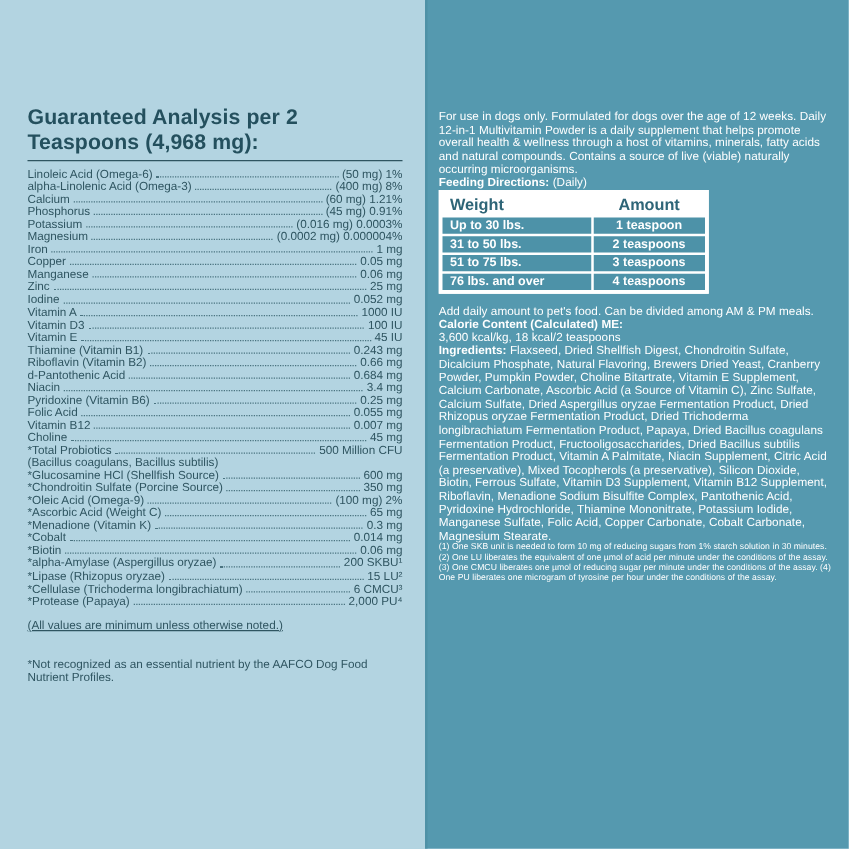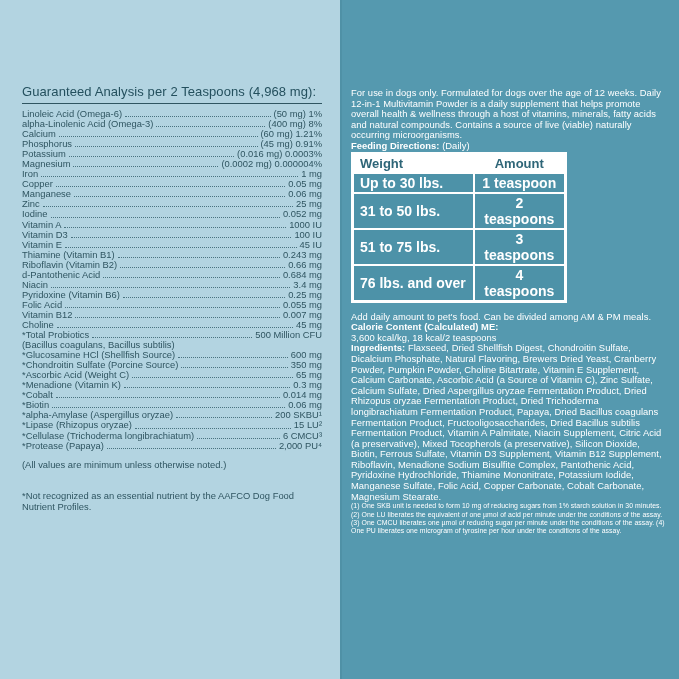--- a/index.html
+++ b/index.html
@@ -16,7 +16,7 @@
     padding:84px 18px 0 22px;
   }
   .panel-left h1{
-    margin:0 0 4px 0;font-size:13px;font-weight:normal;letter-spacing:.1px;color:#24505e;
+    margin:0 0 4px 0;font-size:17px;font-weight:bold;letter-spacing:.1px;color:#24505e;
   }
   .rule{border-top:1.3px solid #2f5561;margin:0 0 5px 0;}
   .arow{display:flex;align-items:flex-end;font-size:9.4px;line-height:10.05px;white-space:nowrap;}

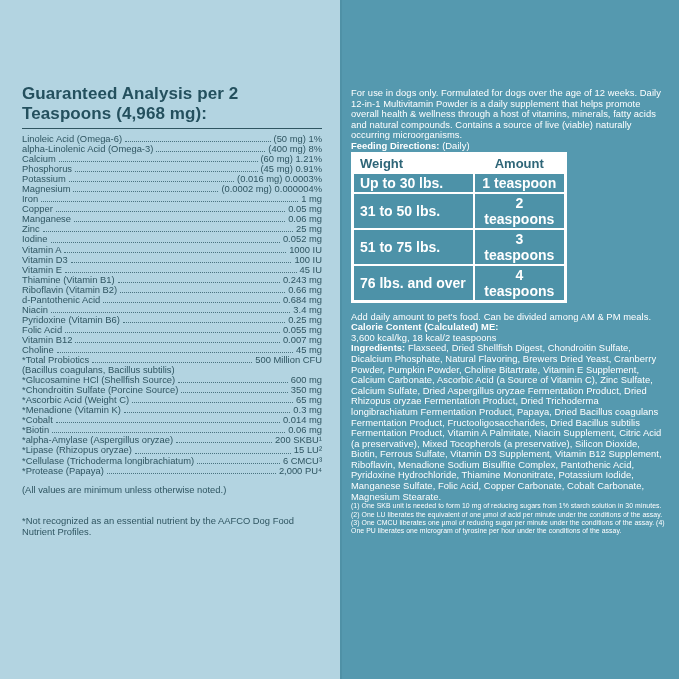--- a/index.html
+++ b/index.html
@@ -49,7 +49,7 @@
   table.feed th.w{text-align:left;width:57%;}
   table.feed th.a{text-align:center;width:43%;}
   table.feed td{
-    background:#4d92a8;color:#ffffff;font-size:14px;font-weight:bold;
+    background:#4d92a8;color:#ffffff;font-size:10px;font-weight:bold;
     height:11px;padding:1px 6px;
   }
   table.feed td.w{text-align:left;}

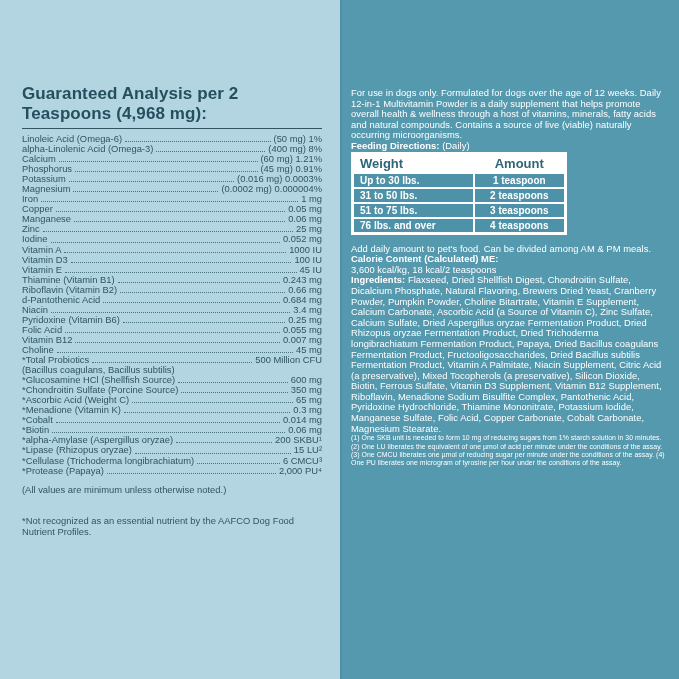--- a/index.html
+++ b/index.html
@@ -195,6 +195,11 @@
           <span class="vl">350 mg</span>
         </div>
         <div class="arow">
+          <span class="nm">*Oleic Acid (Omega-9)</span>
+          <span class="leader"></span>
+          <span class="vl">(100 mg) 2%</span>
+        </div>
+        <div class="arow">
           <span class="nm">*Ascorbic Acid (Weight C)</span>
           <span class="leader"></span>
           <span class="vl">65 mg</span>

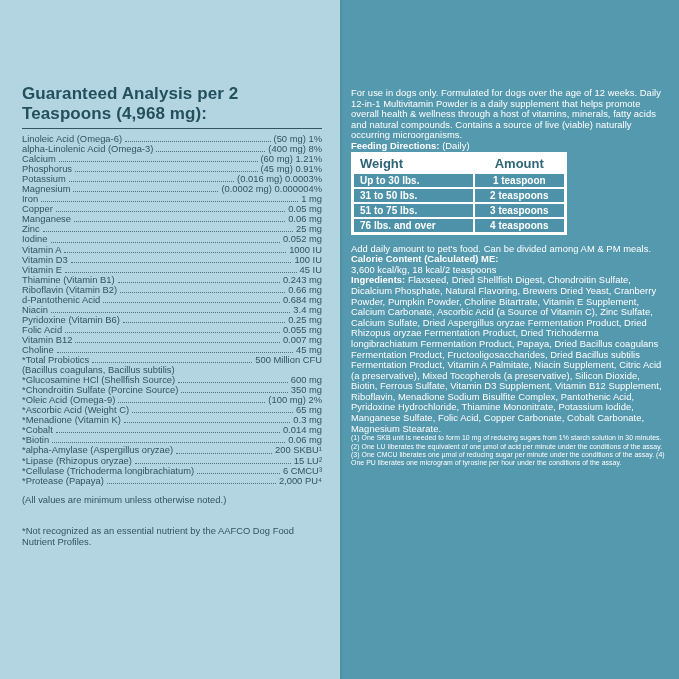--- a/index.html
+++ b/index.html
@@ -24,7 +24,7 @@
   .arow .vl{flex:0 0 auto;}
   .leader{flex:1 1 auto;border-bottom:1.3px dotted #4a7380;margin:0 3px 2px 3px;min-width:8px;}
   .cont{display:block;}
-  .min-note{margin:9px 0 0 0;font-size:9.4px;line-height:10.5px;}
+  .min-note{margin:9px 0 0 0;font-size:9.4px;line-height:10.5px;text-decoration:underline;}
   .aafco-note{margin:21px 0 0 0;font-size:9.4px;line-height:10.5px;width:300px;}
   
   .panel-right{

